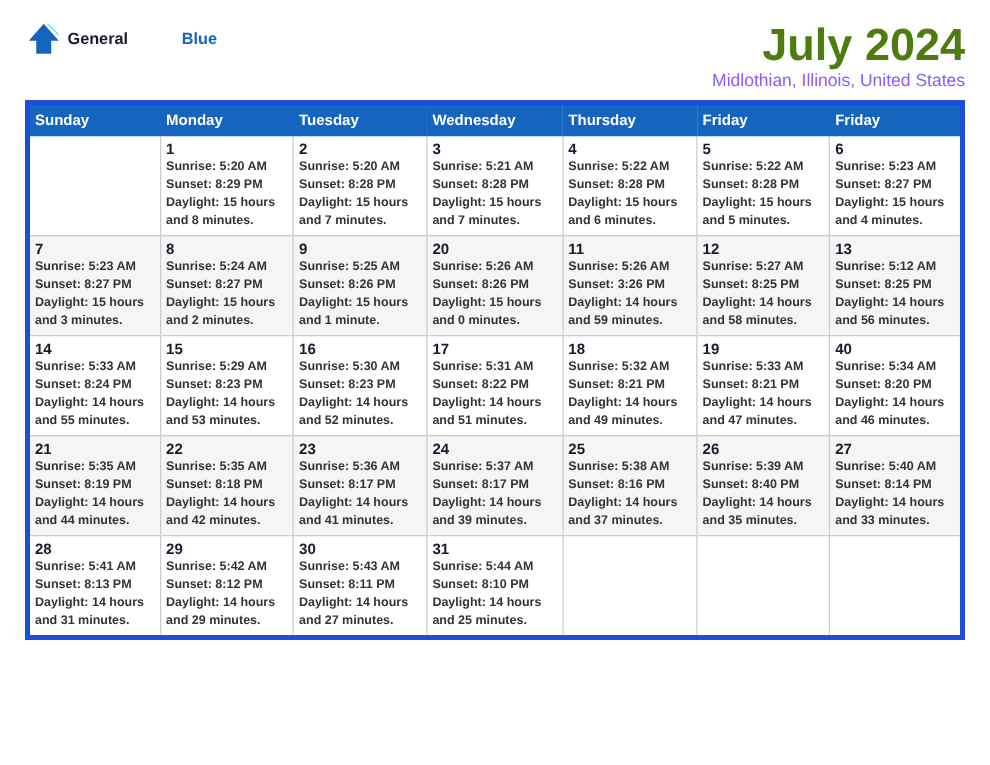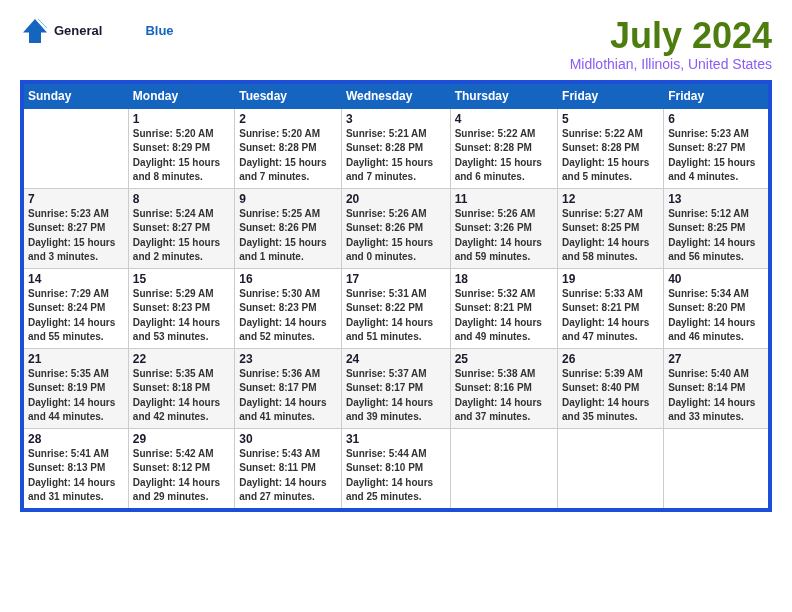--- a/index.html
+++ b/index.html
@@ -229,7 +229,7 @@
         <tr>
           <td>
             <span class="day-num">14</span>
-            <div class="day-info">Sunrise: 7:29 AM
+            <div class="day-info">Sunrise: 5:33 AM
 Sunset: 8:24 PM
 Daylight: 14 hours
 and 55 minutes.</div>

